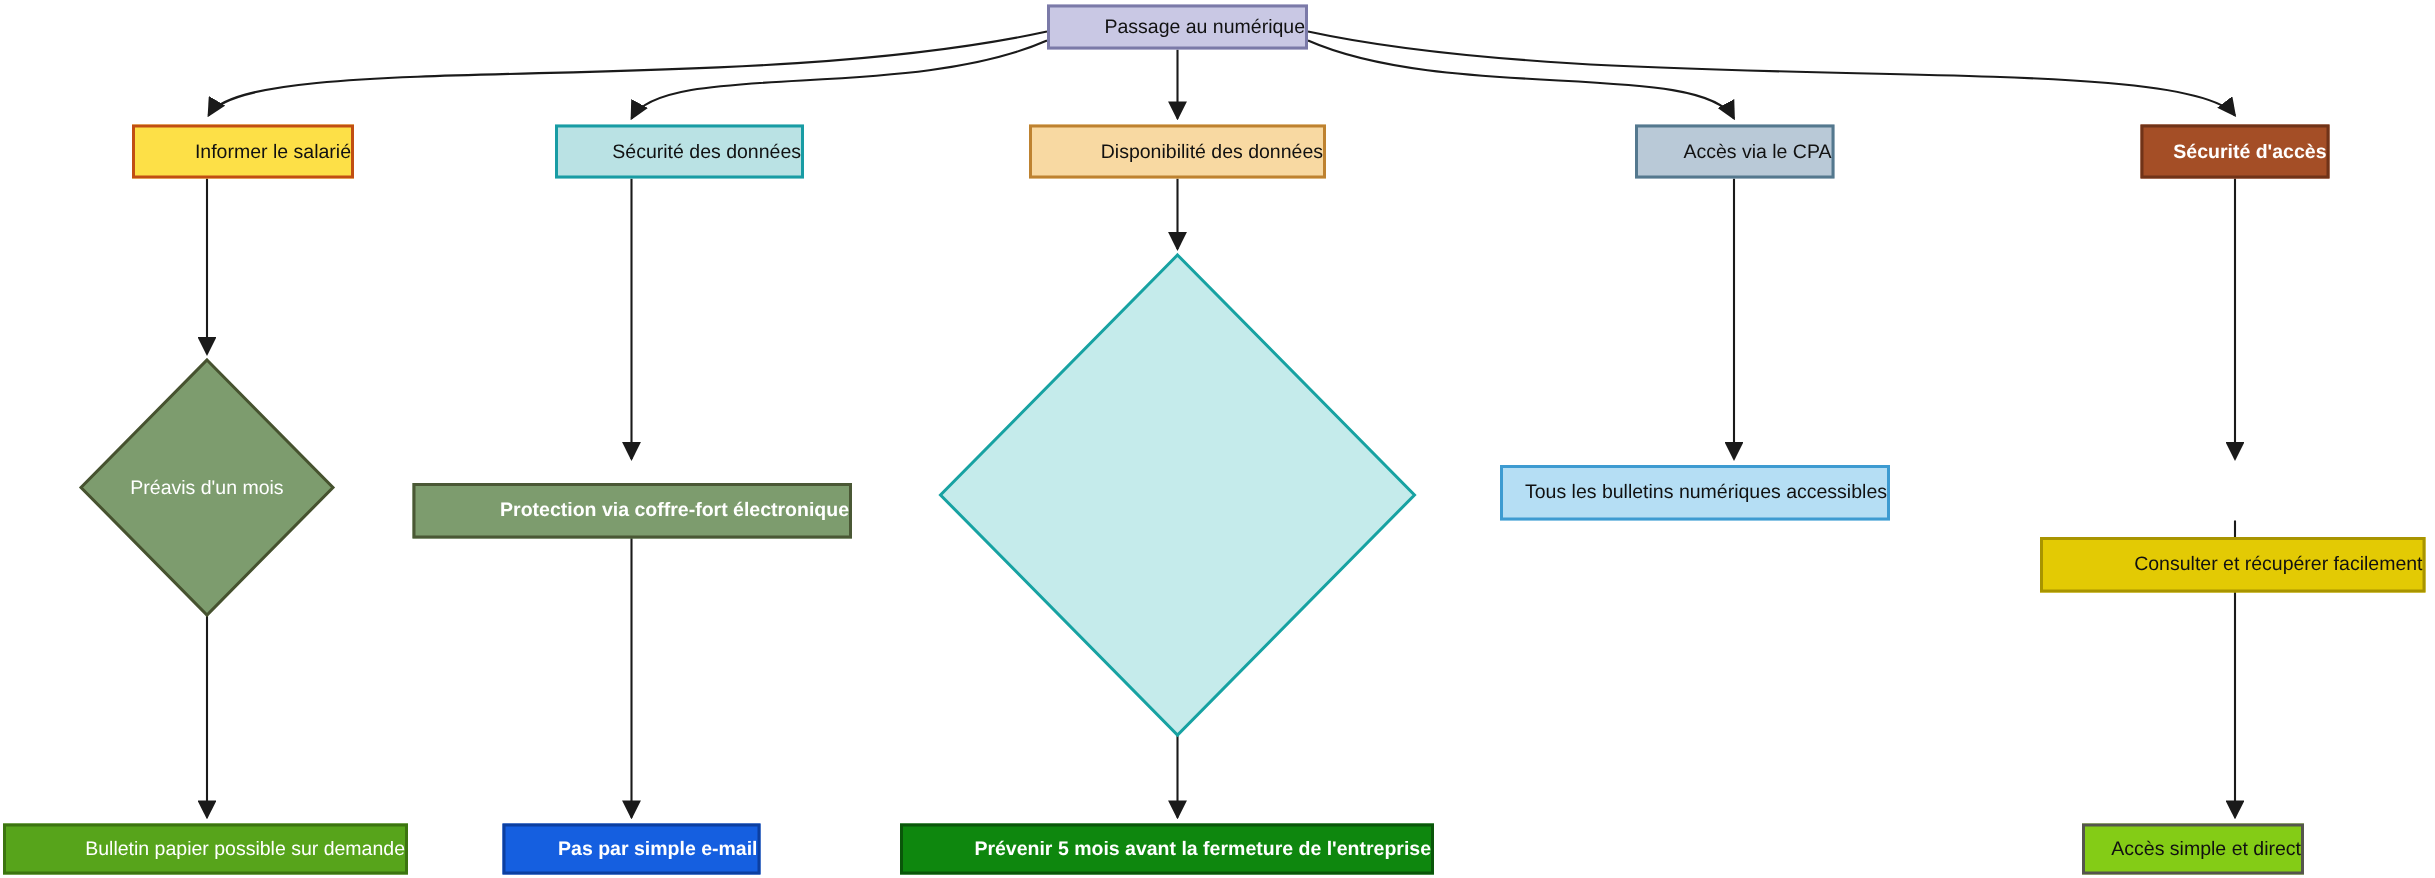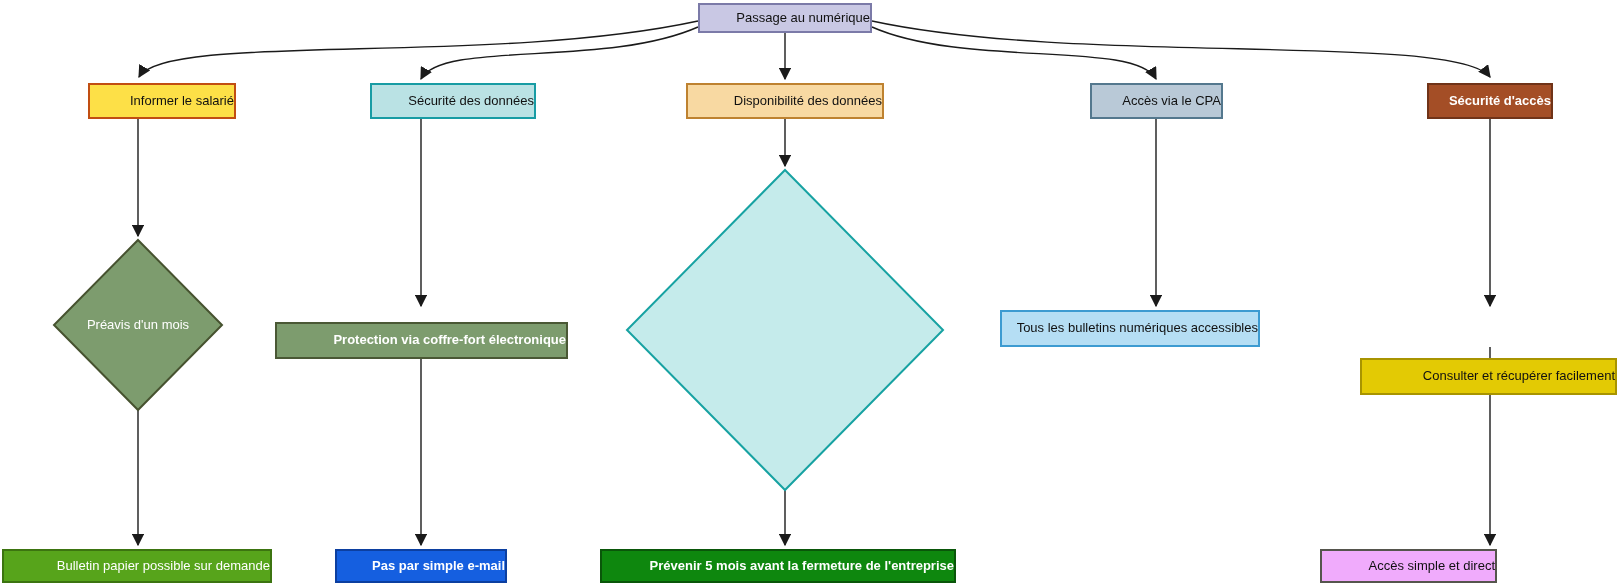--- a/index.html
+++ b/index.html
@@ -42,7 +42,7 @@
   .n-bulletin-papier{left:2px;top:549px;width:270px;height:34px;background:#57a41b;border-color:#3c7410;color:#fff;font-weight:normal;}
   .n-pas-email{left:335px;top:549px;width:172px;height:34px;background:#155fe0;border-color:#0c3fa0;color:#fff;font-weight:bold;}
   .n-prevenir{left:600px;top:549px;width:356px;height:34px;background:#0e870e;border-color:#0a560a;color:#fff;font-weight:bold;}
-  .n-acces-simple{left:1320px;top:549px;width:177px;height:34px;background:#f0abfc;border-color:#55554d;}
+  .n-acces-simple{left:1388px;top:549px;width:148px;height:34px;background:#84cc16;border-color:#55554d;}
   
   .lbl-preavis{left:58px;top:313px;width:160px;height:24px;color:#fff;font-weight:bold;}
   .lbl-acces50{left:635px;top:318px;width:300px;height:24px;}

